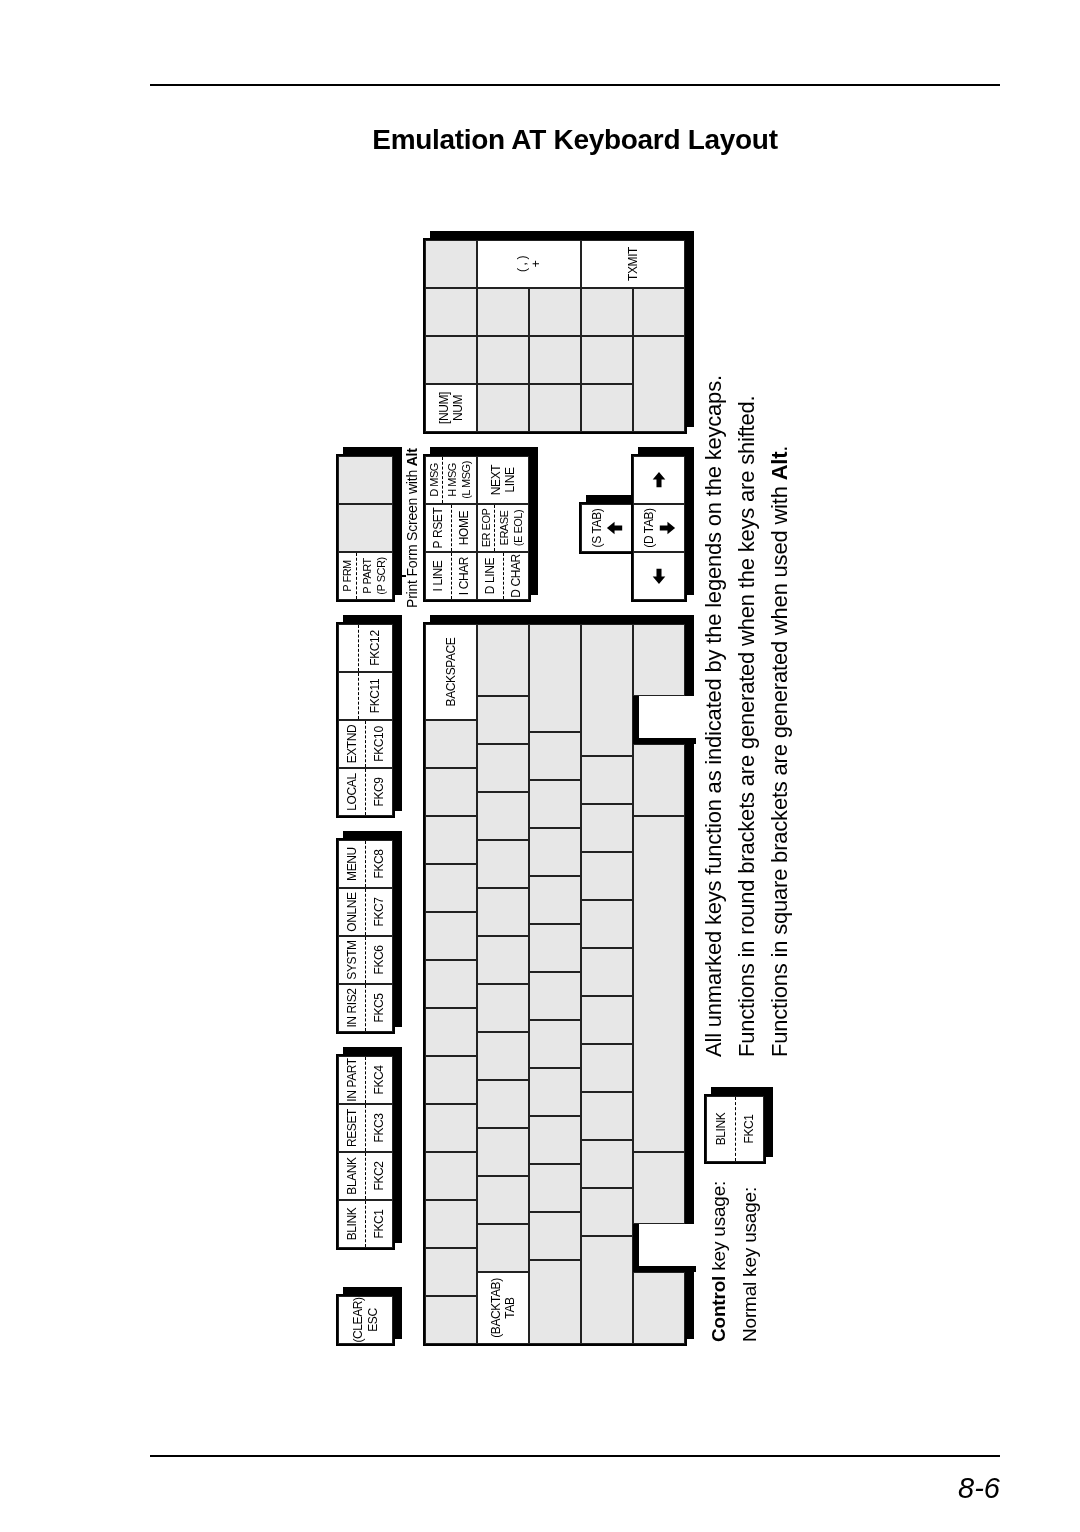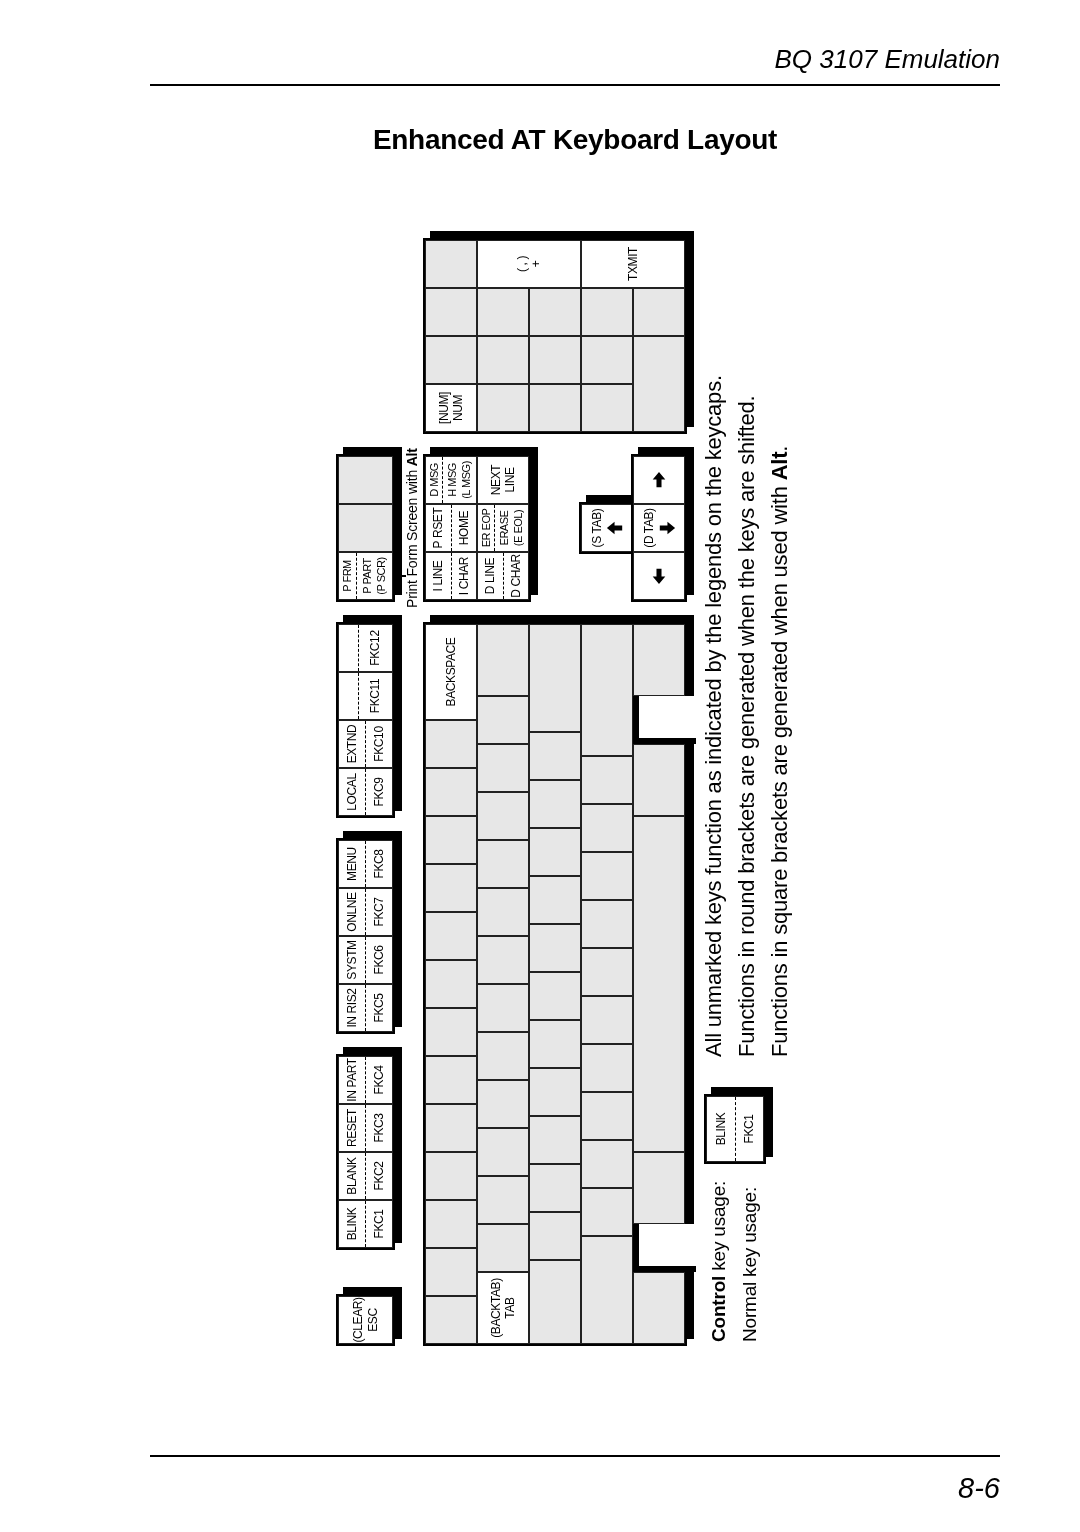--- a/index.html
+++ b/index.html
@@ -49,9 +49,6 @@
 
 <div class="page">
 
-  <div class="hdr-title">
-    <span>BQ 3107 Emulation</span>
-  </div>
   <div class="hdr-rule"></div>
 
   <div class="page-title">Enhanced AT Keyboard Layout</div>

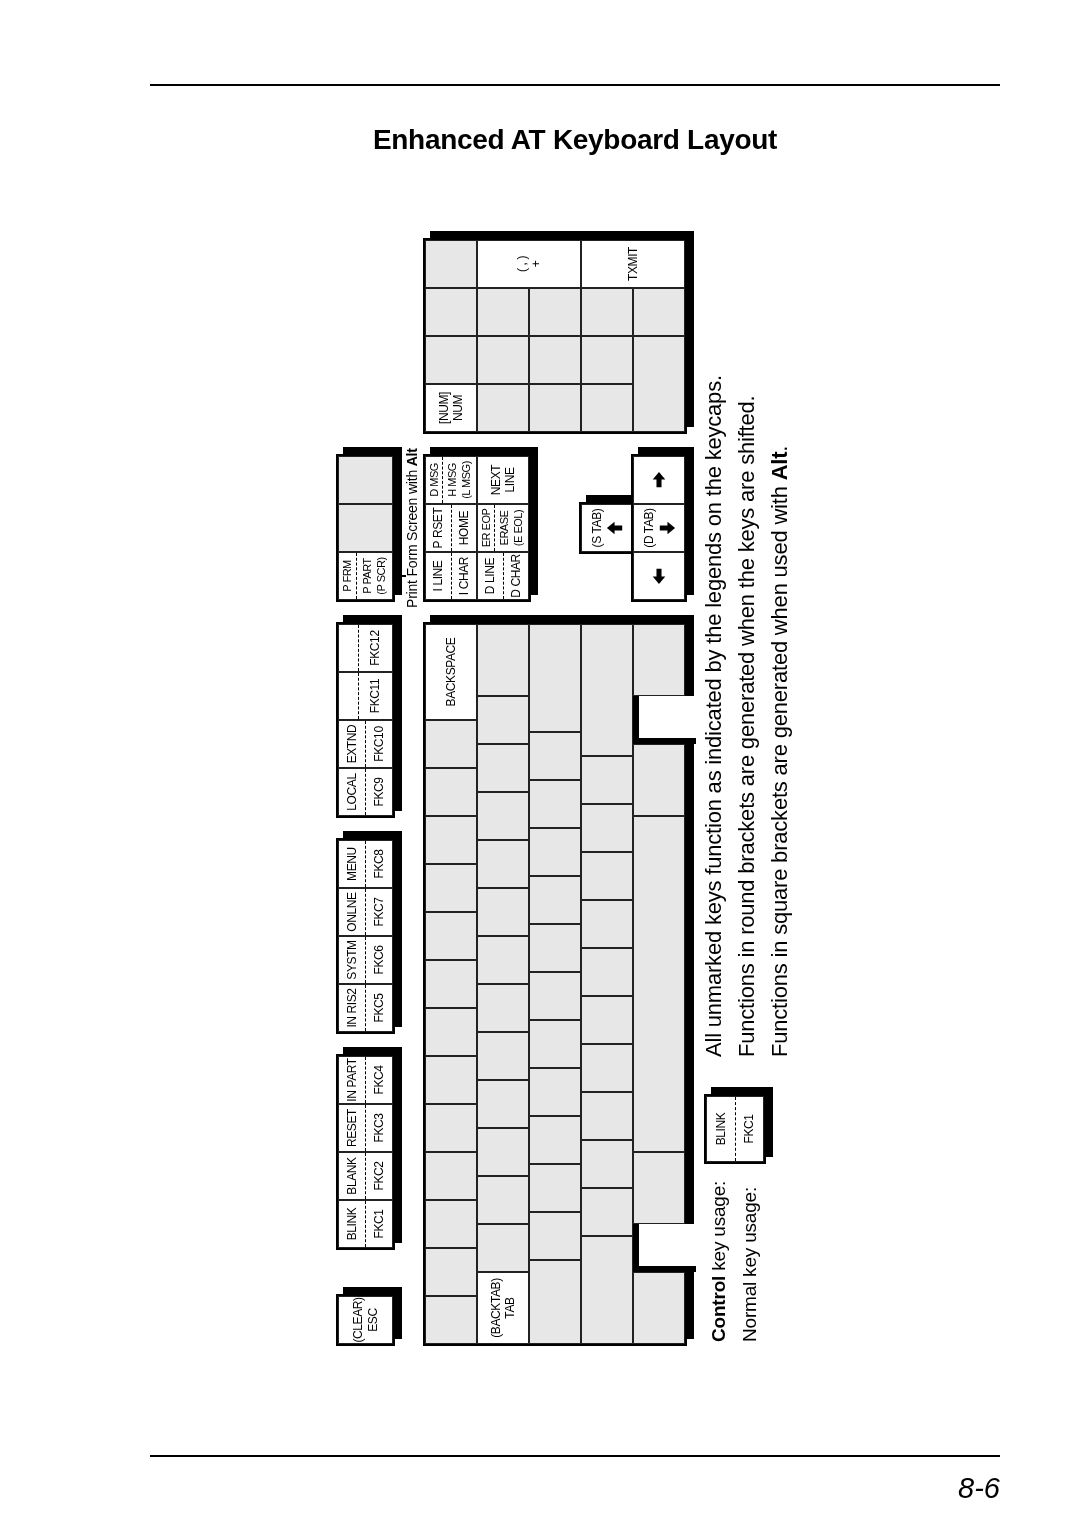--- a/index.html
+++ b/index.html
@@ -51,7 +51,7 @@
 
   <div class="hdr-rule"></div>
 
-  <div class="page-title">Enhanced AT Keyboard Layout</div>
+  <div class="page-title">Emulation AT Keyboard Layout</div>
 
   <div class="diagram">
     <div class="land" id="land">

